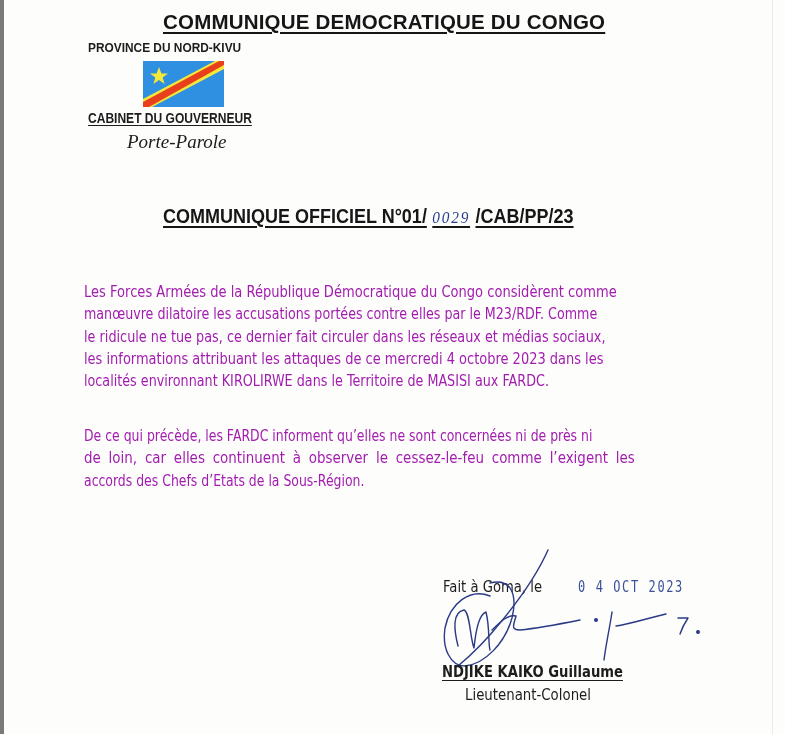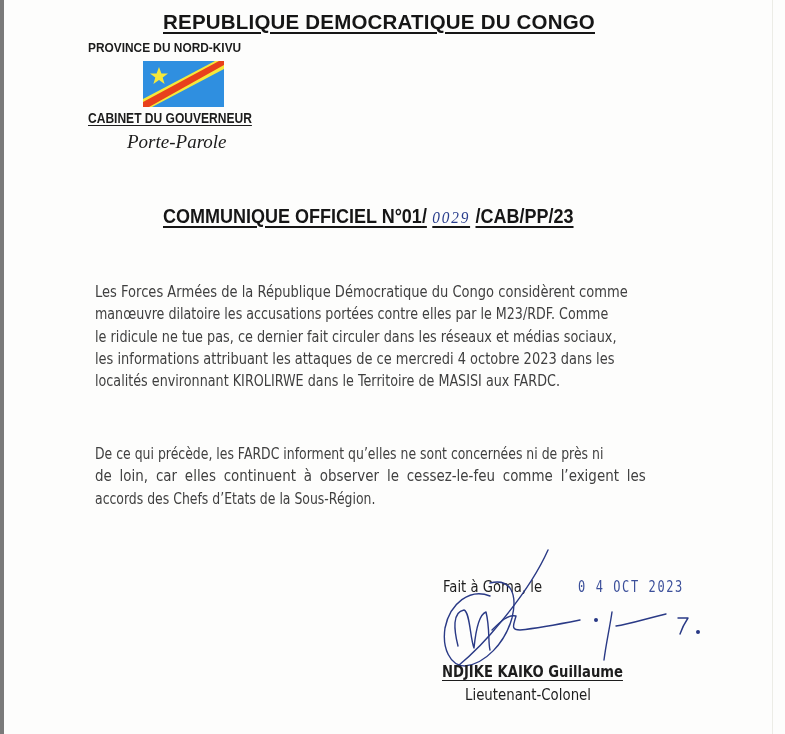--- a/index.html
+++ b/index.html
@@ -155,7 +155,7 @@
 <div class="left-edge"></div>
 <div class="right-fold"></div>
 
-<div class="abs country">REPUBLIQUE DEMOCRATIQUE DU CONGO</div>
+<div class="abs country">COMMUNIQUE DEMOCRATIQUE DU CONGO</div>
 <div class="abs province">PROVINCE DU NORD-KIVU</div>
 
 <svg class="abs flag" viewBox="0 0 81 46" xmlns="http://www.w3.org/2000/svg">

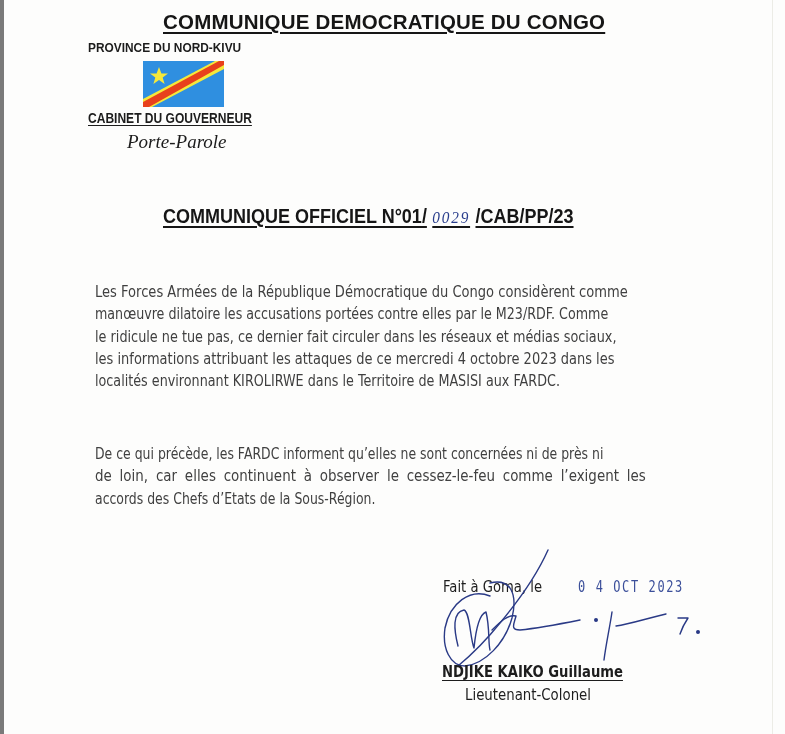--- a/index.html
+++ b/index.html
@@ -97,9 +97,8 @@
       font-family: "DejaVu Sans", sans-serif;
       font-size: 15.2px;
       line-height: 22.3px;
-      color: #404040;
+      color: #a21caf;
       text-align: justify;
-      margin-left: 11px;
     }
     .para .line {
       display: block;

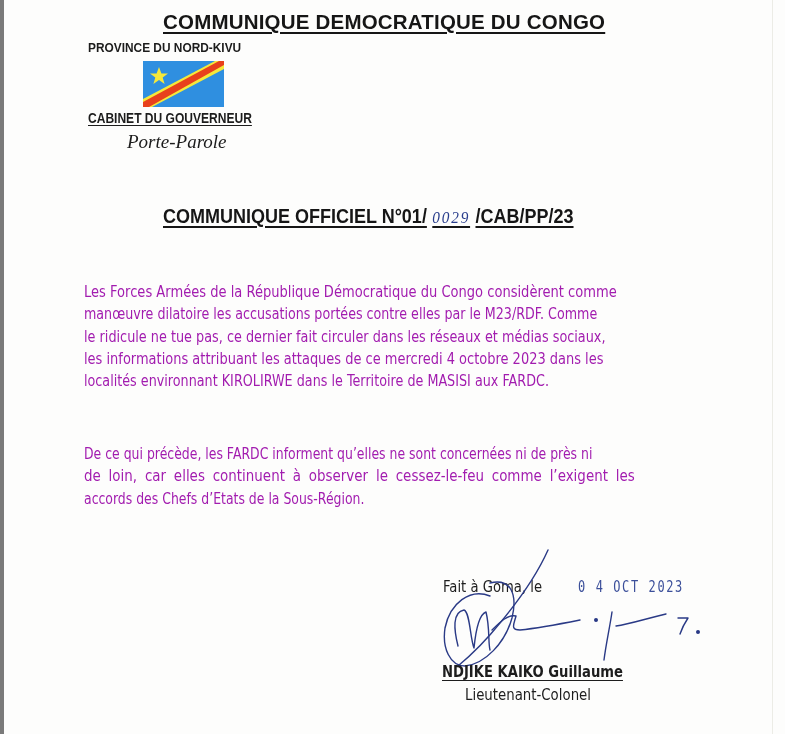--- a/index.html
+++ b/index.html
@@ -106,7 +106,7 @@
       transform-origin: left top;
     }
     .para1 { top: 281px; }
-    .para2 { top: 443px; }
+    .para2 { top: 425px; }
     .place-date {
       left: 443px; top: 578px;
       font-family: "DejaVu Sans", sans-serif;

